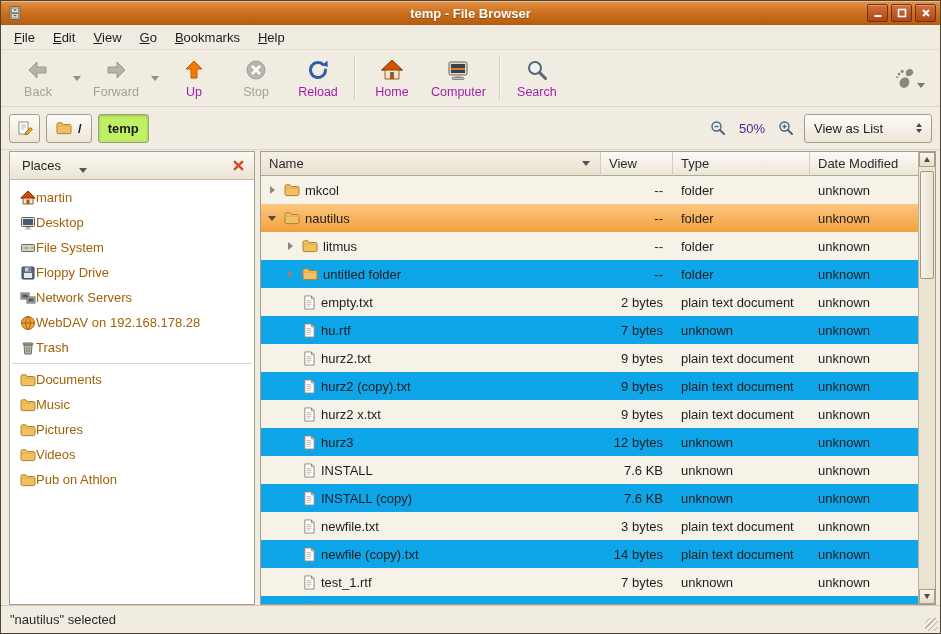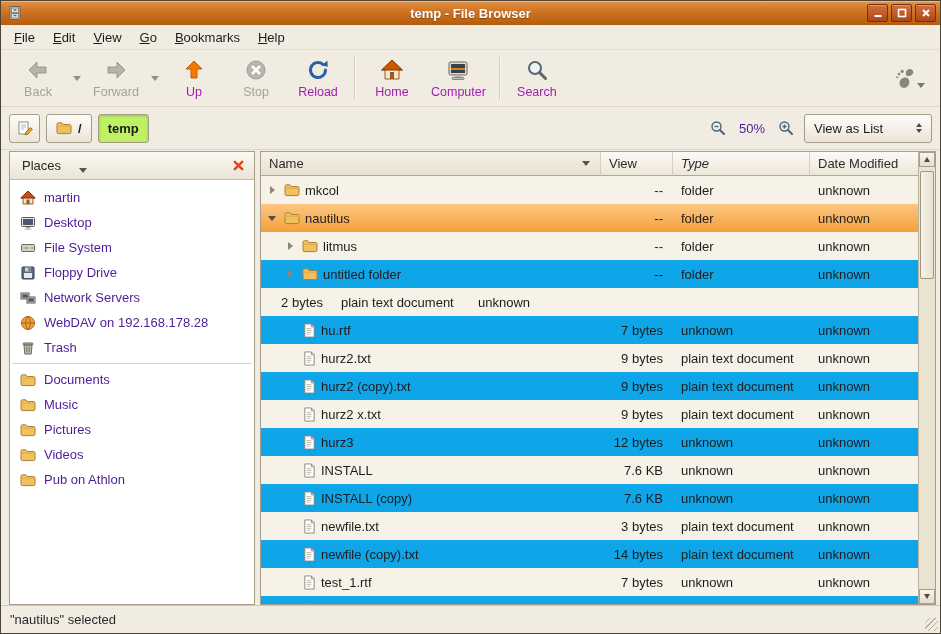--- a/index.html
+++ b/index.html
@@ -49,7 +49,7 @@
 .col{box-sizing:border-box;display:flex;align-items:center;padding:0 8px;font-size:13px;color:#2b2b2b;background:linear-gradient(#fcfaf6,#ece6d8);border-right:1px solid #d6cebd;border-bottom:1px solid #b2a995;}
 .col0{width:340px;justify-content:space-between;background:linear-gradient(#f5f1e8,#e8e1d1);}
 .col1{width:72px;}
-.col2{width:137px;font-style:italic;}
+.col2{width:137px;}
 .col3{flex:1;border-right:none;}
 .sort-arrow{width:0;height:0;border-left:4px solid transparent;border-right:4px solid transparent;border-top:5px solid #57524a;margin-right:2px;}
 #rows{flex:1;overflow:hidden;}

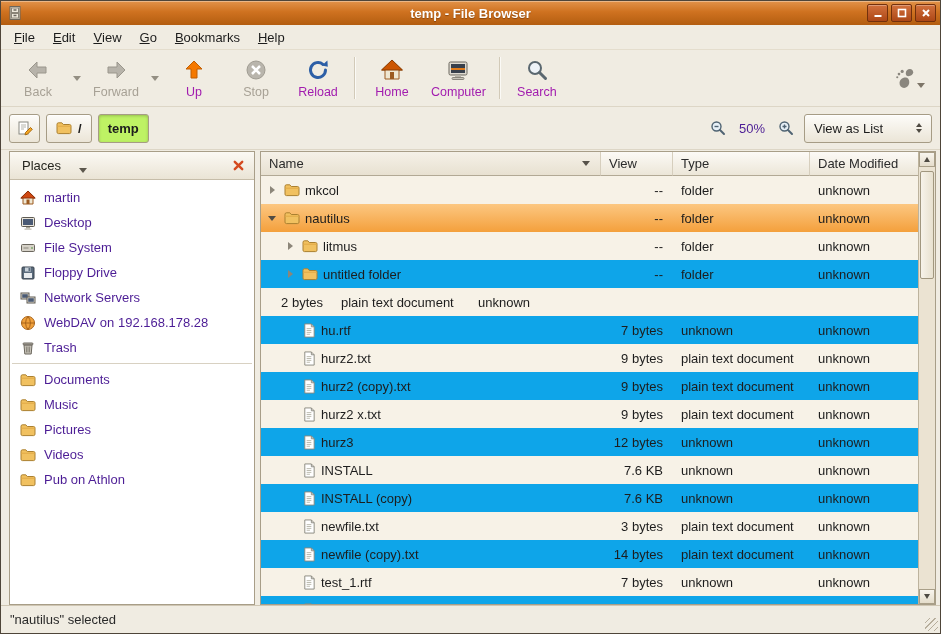--- a/index.html
+++ b/index.html
@@ -41,7 +41,7 @@
 .places-btn{display:flex;align-items:flex-end;gap:18px;padding:2px 6px;font-size:13px;color:#26261f;}
 .side-close{margin-left:auto;display:inline-flex;padding:2px 3px;}
 .sidebar-list{flex:1;overflow:hidden;padding-top:5px;}
-.side-item{height:25px;display:flex;align-items:center;gap:8px;padding-left:10px;font-size:13px;color:#4c1d95;}
+.side-item{height:25px;display:flex;align-items:center;padding-left:10px;font-size:13px;color:#a16207;}
 .side-sep{height:0;border-top:1px solid #d8d1c2;margin:3px 2px;}
 .listpanel{flex:1;min-width:0;box-sizing:border-box;border:1px solid #a89e88;background:#fff;display:flex;}
 .list-content{flex:1;min-width:0;display:flex;flex-direction:column;overflow:hidden;}

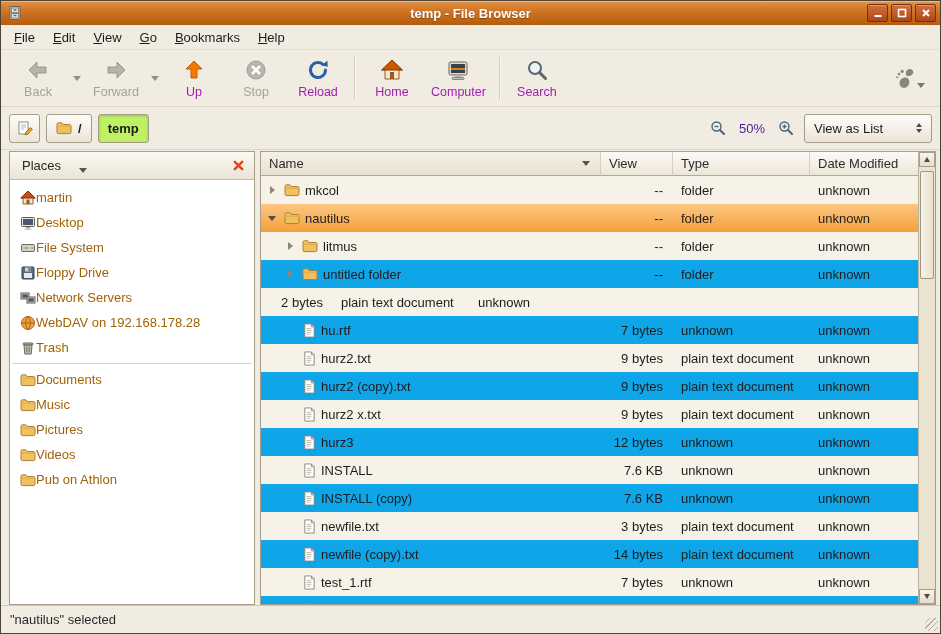--- a/index.html
+++ b/index.html
@@ -486,6 +486,17 @@
               <div class="cell mod">unknown</div>
             </div>
             <div class="row alt">
+              <div class="cell name-cell depth1">
+                <span class="exp none"></span>
+                <span class="ic">
+                  <svg width="14" height="15" viewBox="0 0 14 16">
+                    <path d="M2.5 1h7l3 3v11h-10z" fill="#fff" stroke="#8b897f"></path>
+                    <path d="M9.5 1v3h3" fill="none" stroke="#8b897f"></path>
+                    <path d="M4.5 6h5M4.5 8h5M4.5 10h5M4.5 12h3.5" stroke="#b9b7ab"></path>
+                  </svg>
+                </span>
+                <span>empty.txt</span>
+              </div>
               <div class="cell size">2 bytes</div>
               <div class="cell type">plain text document</div>
               <div class="cell mod">unknown</div>

